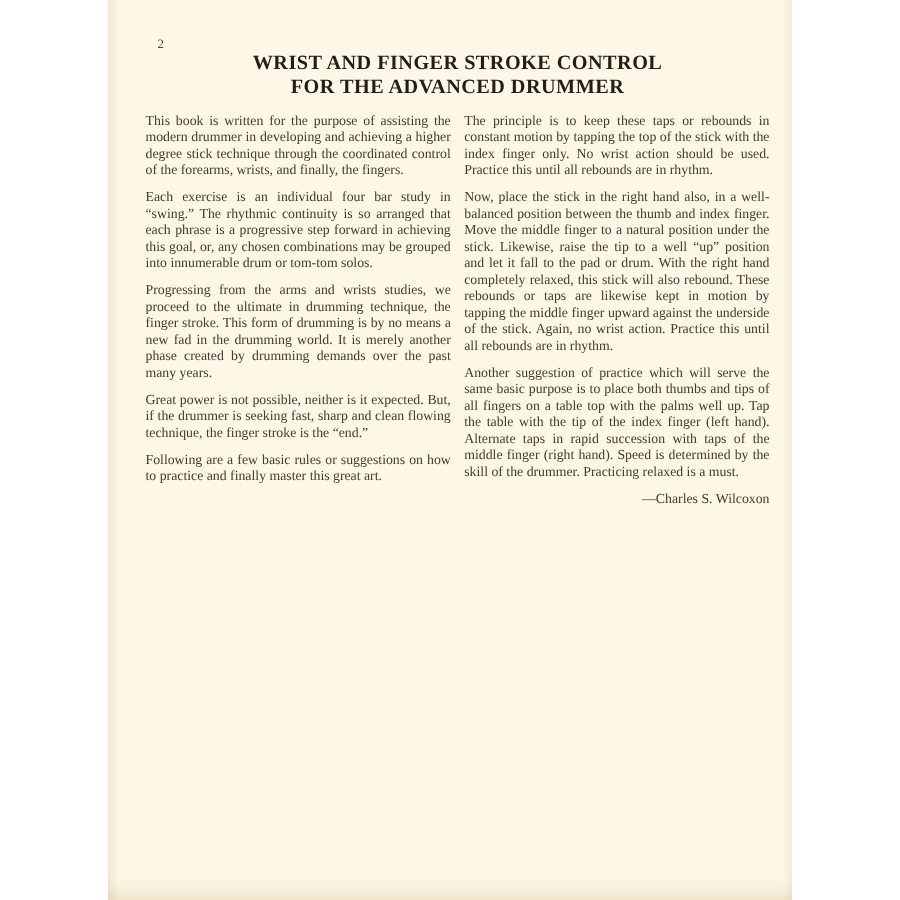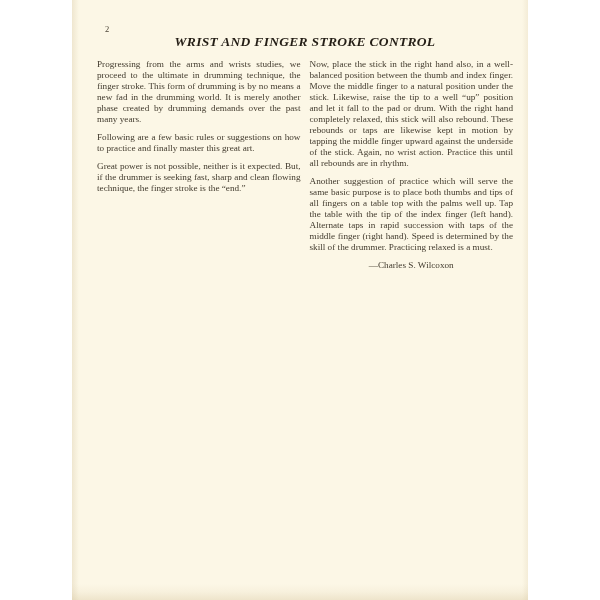--- a/index.html
+++ b/index.html
@@ -45,7 +45,6 @@
     line-height: 16px;
     letter-spacing: 0.3px;
     color: #241e16;
-    font-style: italic;
   }
   .columns {
     display: flex;

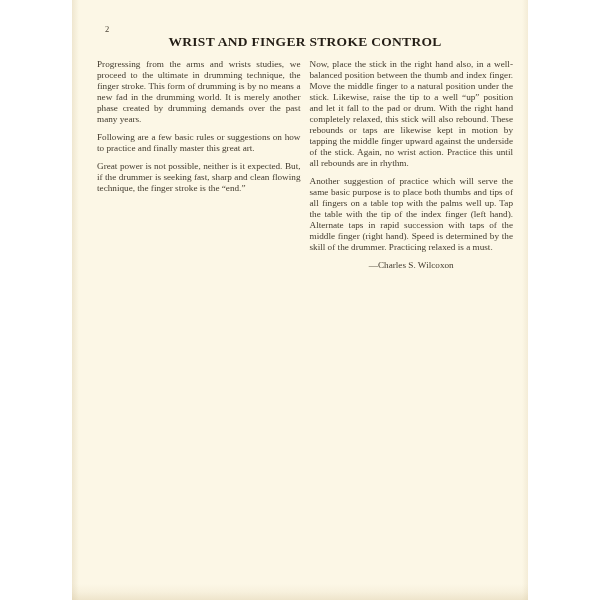--- a/index.html
+++ b/index.html
@@ -75,6 +75,7 @@
     <div class="page-inner">
       <h1 class="title">
         <div>WRIST AND FINGER STROKE CONTROL</div>
+        <div>FOR THE ADVANCED DRUMMER</div>
       </h1>
       <div class="columns">
         <div class="col">

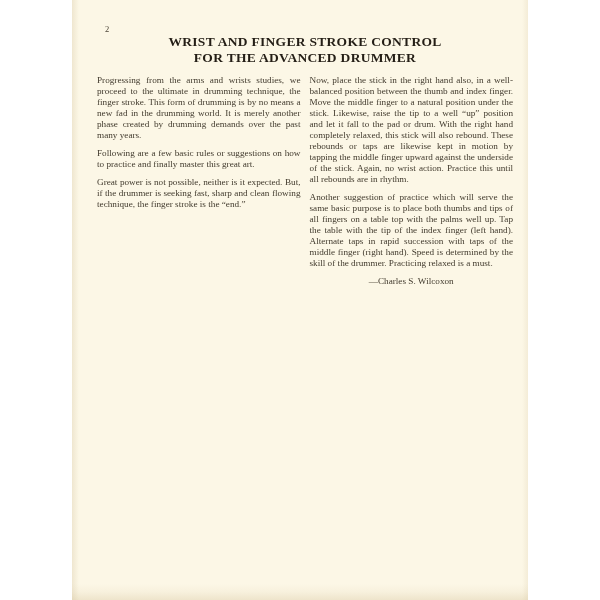--- a/index.html
+++ b/index.html
@@ -79,6 +79,7 @@
       </h1>
       <div class="columns">
         <div class="col">
+          <p>This book is written for the purpose of assisting the modern drummer in developing and achieving a higher degree stick technique through the coordinated control of the forearms, wrists, and finally, the fingers.</p>
           <p>Progressing from the arms and wrists studies, we proceed to the ultimate in drumming technique, the finger stroke. This form of drumming is by no means a new fad in the drumming world. It is merely another phase created by drumming demands over the past many years.</p>
           <p>Following are a few basic rules or suggestions on how to practice and finally master this great art.</p>
           <p>Great power is not possible, neither is it expected. But, if the drummer is seeking fast, sharp and clean flowing technique, the finger stroke is the “end.”</p>

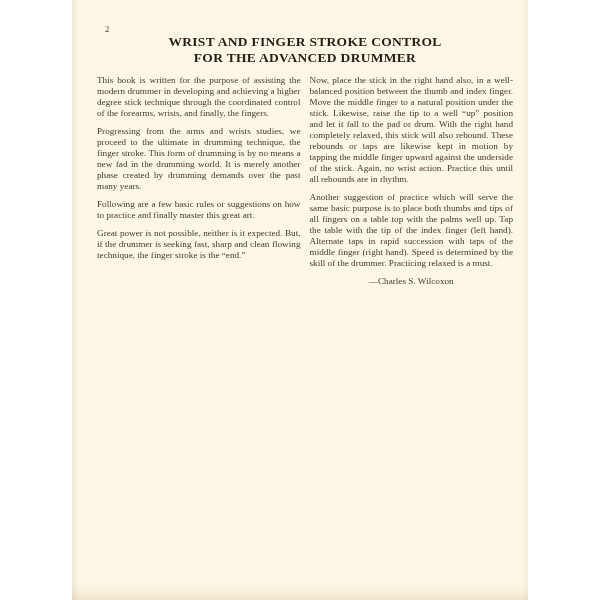--- a/index.html
+++ b/index.html
@@ -85,6 +85,7 @@
           <p>Great power is not possible, neither is it expected. But, if the drummer is seeking fast, sharp and clean flowing technique, the finger stroke is the “end.”</p>
         </div>
         <div class="col">
+          <p>The principle is to keep these taps or rebounds in constant motion by tapping the top of the stick with the index finger only. No wrist action should be used. Practice this until all rebounds are in rhythm.</p>
           <p>Now, place the stick in the right hand also, in a well-balanced position between the thumb and index finger. Move the middle finger to a natural position under the stick. Likewise, raise the tip to a well “up” position and let it fall to the pad or drum. With the right hand completely relaxed, this stick will also rebound. These rebounds or taps are likewise kept in motion by tapping the middle finger upward against the underside of the stick. Again, no wrist action. Practice this until all rebounds are in rhythm.</p>
           <p>Another suggestion of practice which will serve the same basic purpose is to place both thumbs and tips of all fingers on a table top with the palms well up. Tap the table with the tip of the index finger (left hand). Alternate taps in rapid succession with taps of the middle finger (right hand). Speed is determined by the skill of the drummer. Practicing relaxed is a must.</p>
           <p class="signature">—Charles S. Wilcoxon</p>

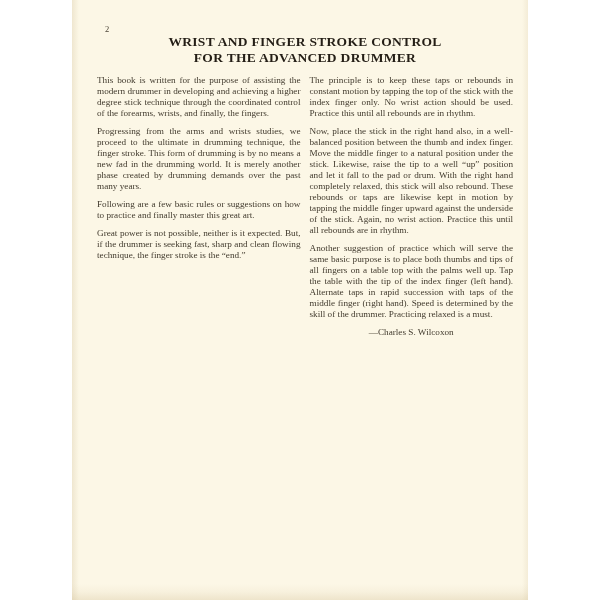--- a/index.html
+++ b/index.html
@@ -80,6 +80,7 @@
       <div class="columns">
         <div class="col">
           <p>This book is written for the purpose of assisting the modern drummer in developing and achieving a higher degree stick technique through the coordinated control of the forearms, wrists, and finally, the fingers.</p>
+          <p>Each exercise is an individual four bar study in “swing.” The rhythmic continuity is so arranged that each phrase is a progressive step forward in achieving this goal, or, any chosen combinations may be grouped into innumerable drum or tom-tom solos.</p>
           <p>Progressing from the arms and wrists studies, we proceed to the ultimate in drumming technique, the finger stroke. This form of drumming is by no means a new fad in the drumming world. It is merely another phase created by drumming demands over the past many years.</p>
           <p>Following are a few basic rules or suggestions on how to practice and finally master this great art.</p>
           <p>Great power is not possible, neither is it expected. But, if the drummer is seeking fast, sharp and clean flowing technique, the finger stroke is the “end.”</p>

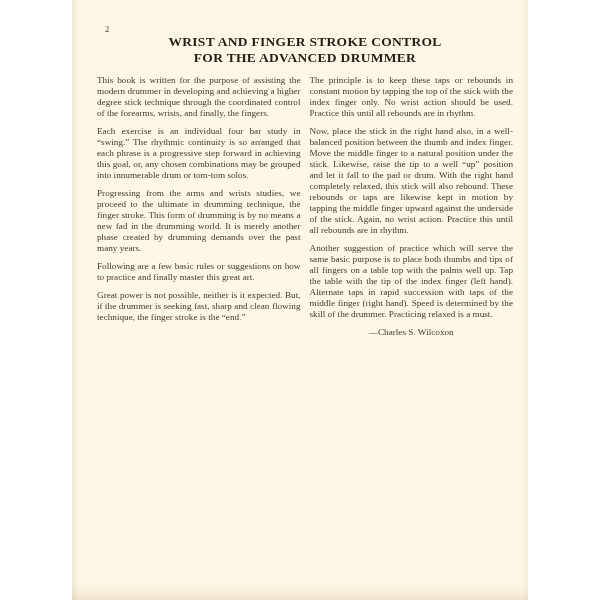--- a/index.html
+++ b/index.html
@@ -82,8 +82,8 @@
           <p>This book is written for the purpose of assisting the modern drummer in developing and achieving a higher degree stick technique through the coordinated control of the forearms, wrists, and finally, the fingers.</p>
           <p>Each exercise is an individual four bar study in “swing.” The rhythmic continuity is so arranged that each phrase is a progressive step forward in achieving this goal, or, any chosen combinations may be grouped into innumerable drum or tom-tom solos.</p>
           <p>Progressing from the arms and wrists studies, we proceed to the ultimate in drumming technique, the finger stroke. This form of drumming is by no means a new fad in the drumming world. It is merely another phase created by drumming demands over the past many years.</p>
+          <p>Great power is not possible, neither is it expected. But, if the drummer is seeking fast, sharp and clean flowing technique, the finger stroke is the “end.”</p>
           <p>Following are a few basic rules or suggestions on how to practice and finally master this great art.</p>
-          <p>Great power is not possible, neither is it expected. But, if the drummer is seeking fast, sharp and clean flowing technique, the finger stroke is the “end.”</p>
         </div>
         <div class="col">
           <p>The principle is to keep these taps or rebounds in constant motion by tapping the top of the stick with the index finger only. No wrist action should be used. Practice this until all rebounds are in rhythm.</p>

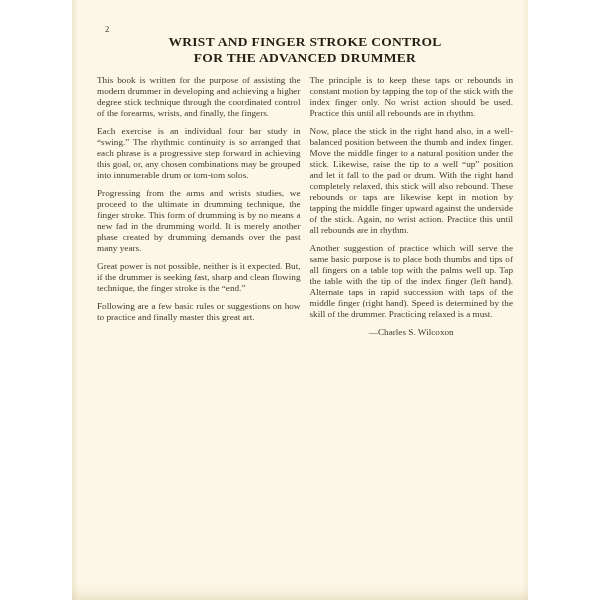--- a/index.html
+++ b/index.html
@@ -62,7 +62,7 @@
     margin: 0 0 7px 0;
   }
   .signature {
-    text-align: center;
+    text-align: right;
     margin-top: 1px;
   }
 </style>

